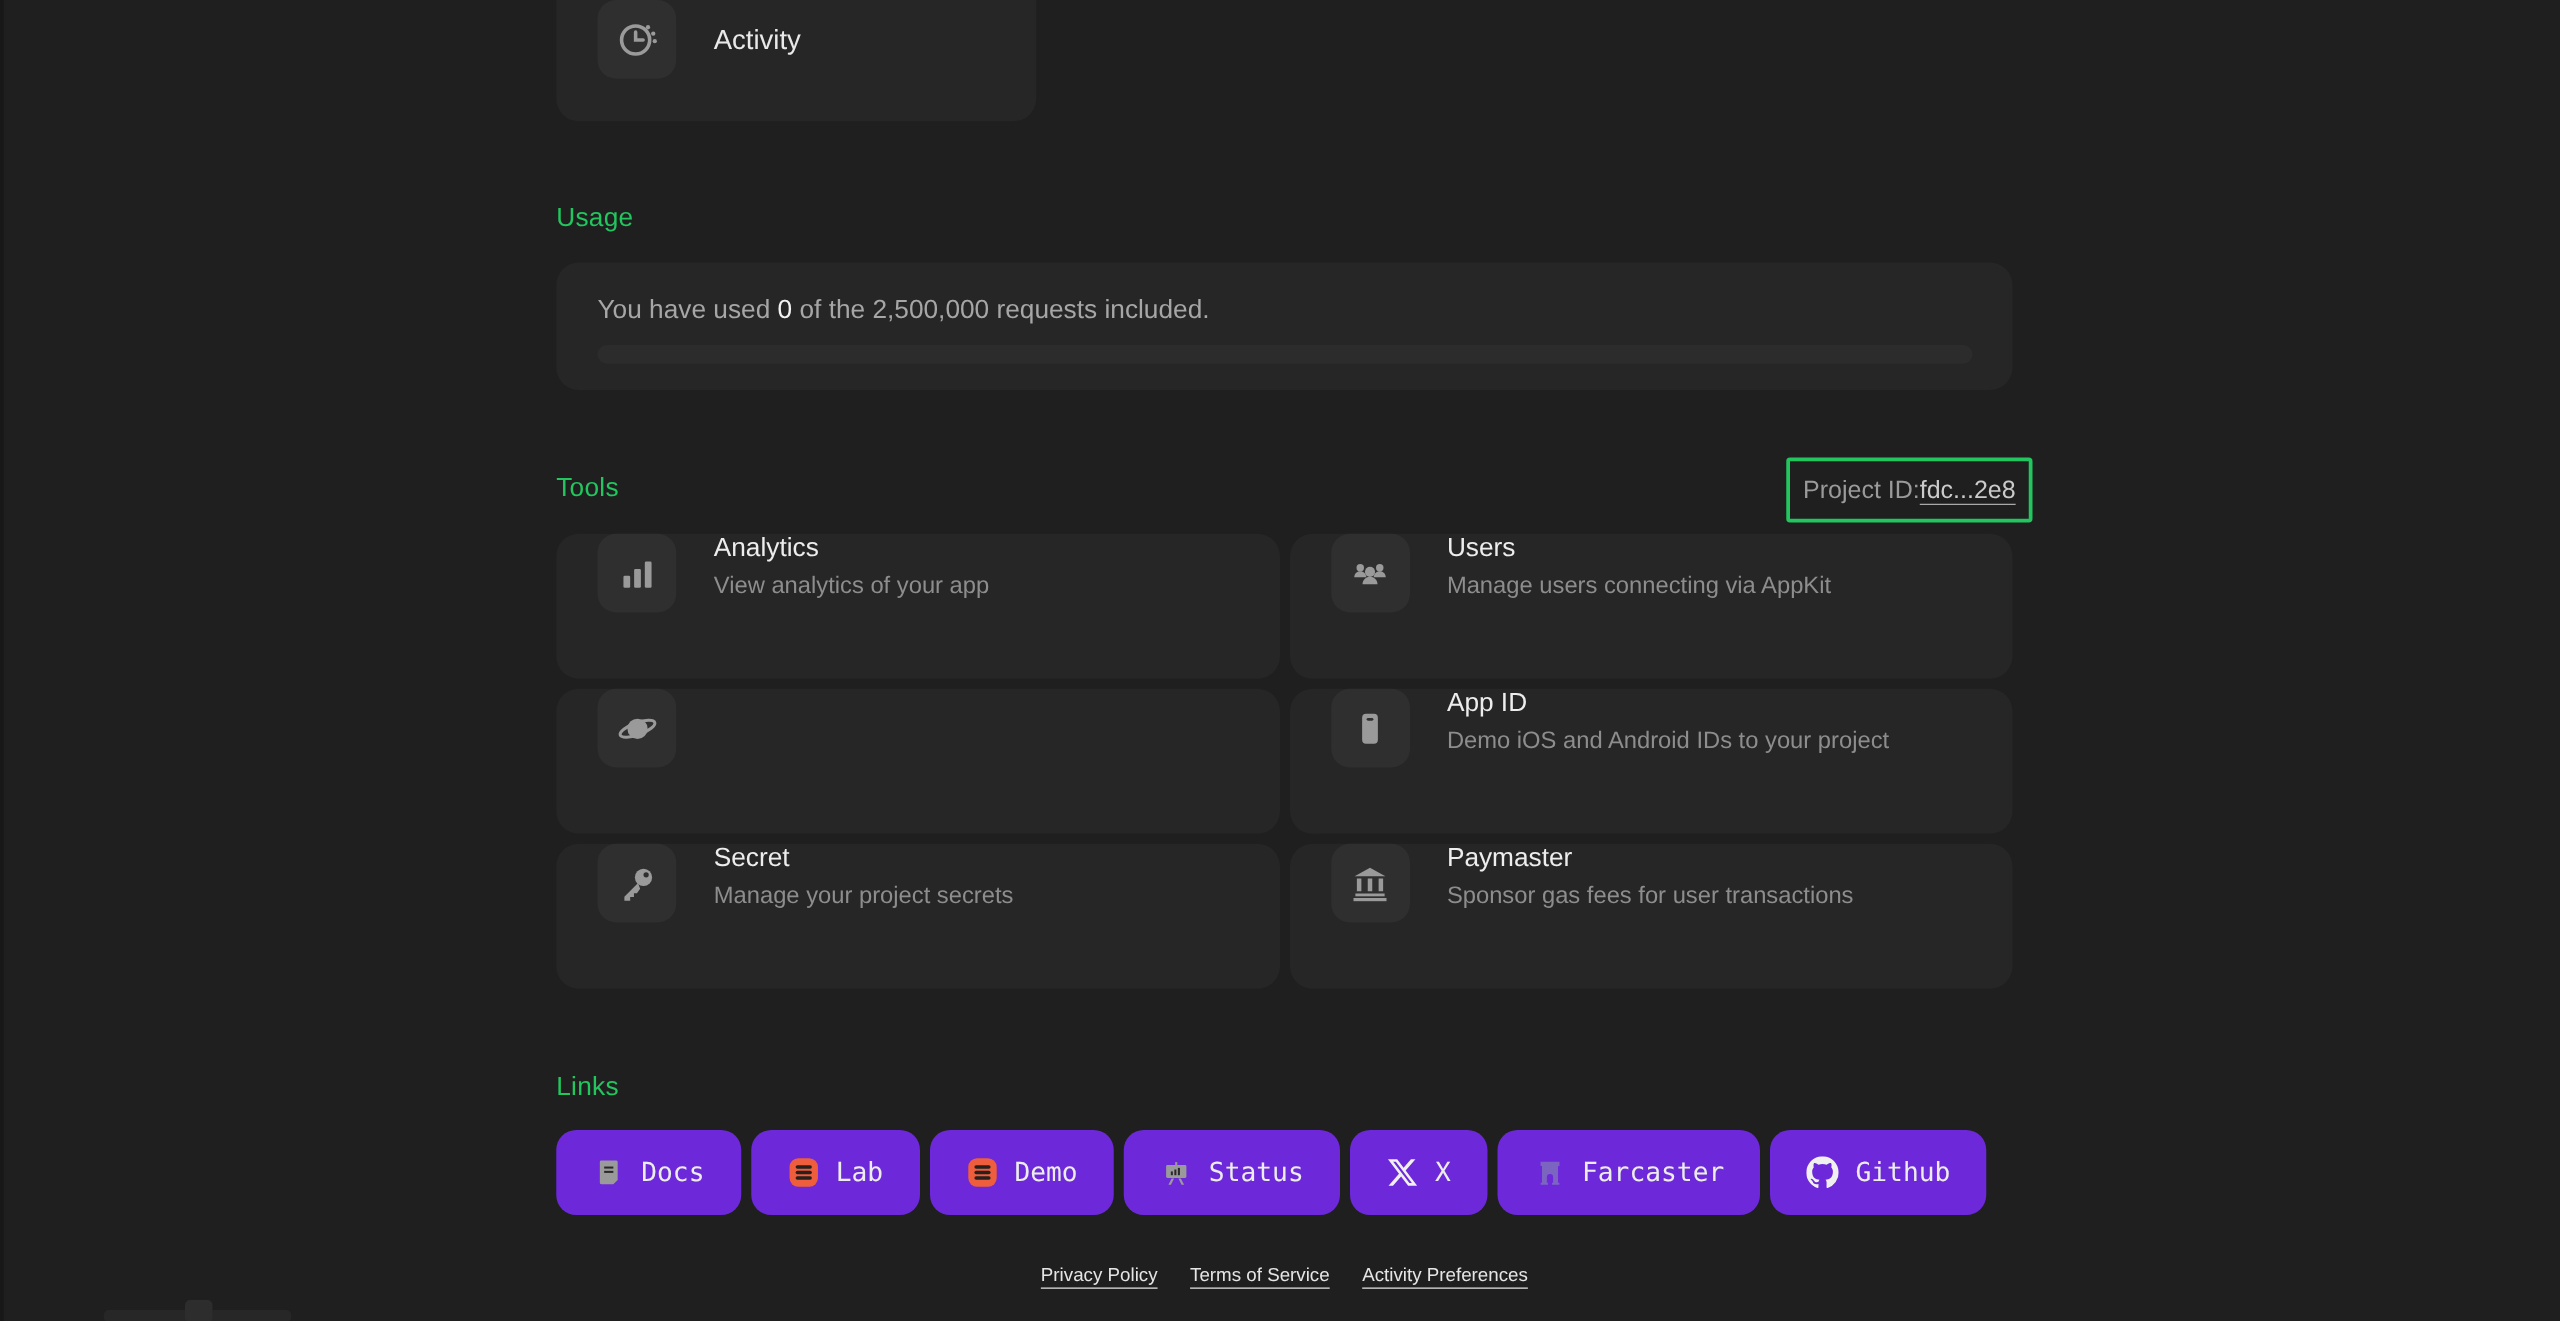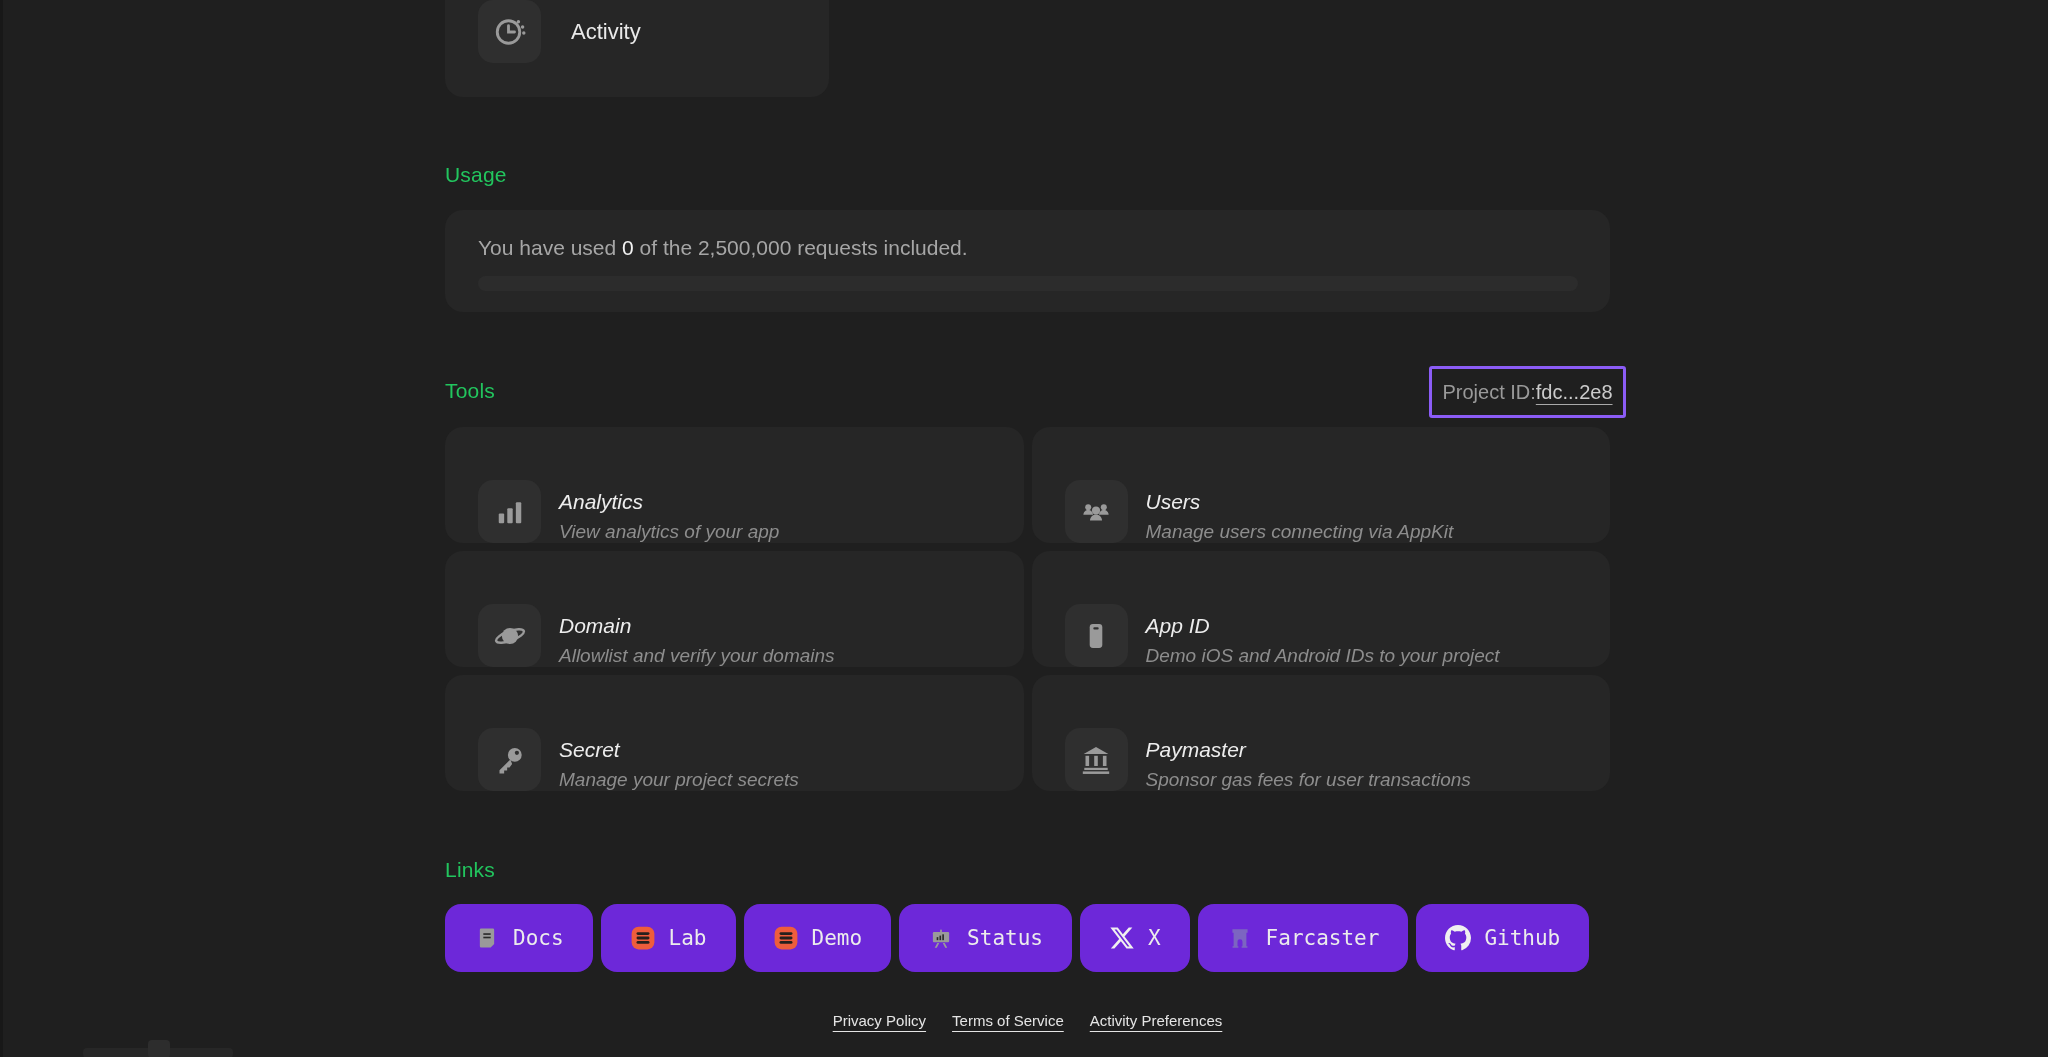--- a/index.html
+++ b/index.html
@@ -45,7 +45,7 @@
   
   .project-id-box {
     position:absolute; left:1426px; top:366px; width:197px; height:52px;
-    border:3px solid #8b5cf6; border-radius:3px;
+    border:3px solid #22c55e; border-radius:3px;
     display:flex; align-items:center; justify-content:center;
     font-size:20px; white-space:nowrap;
   }

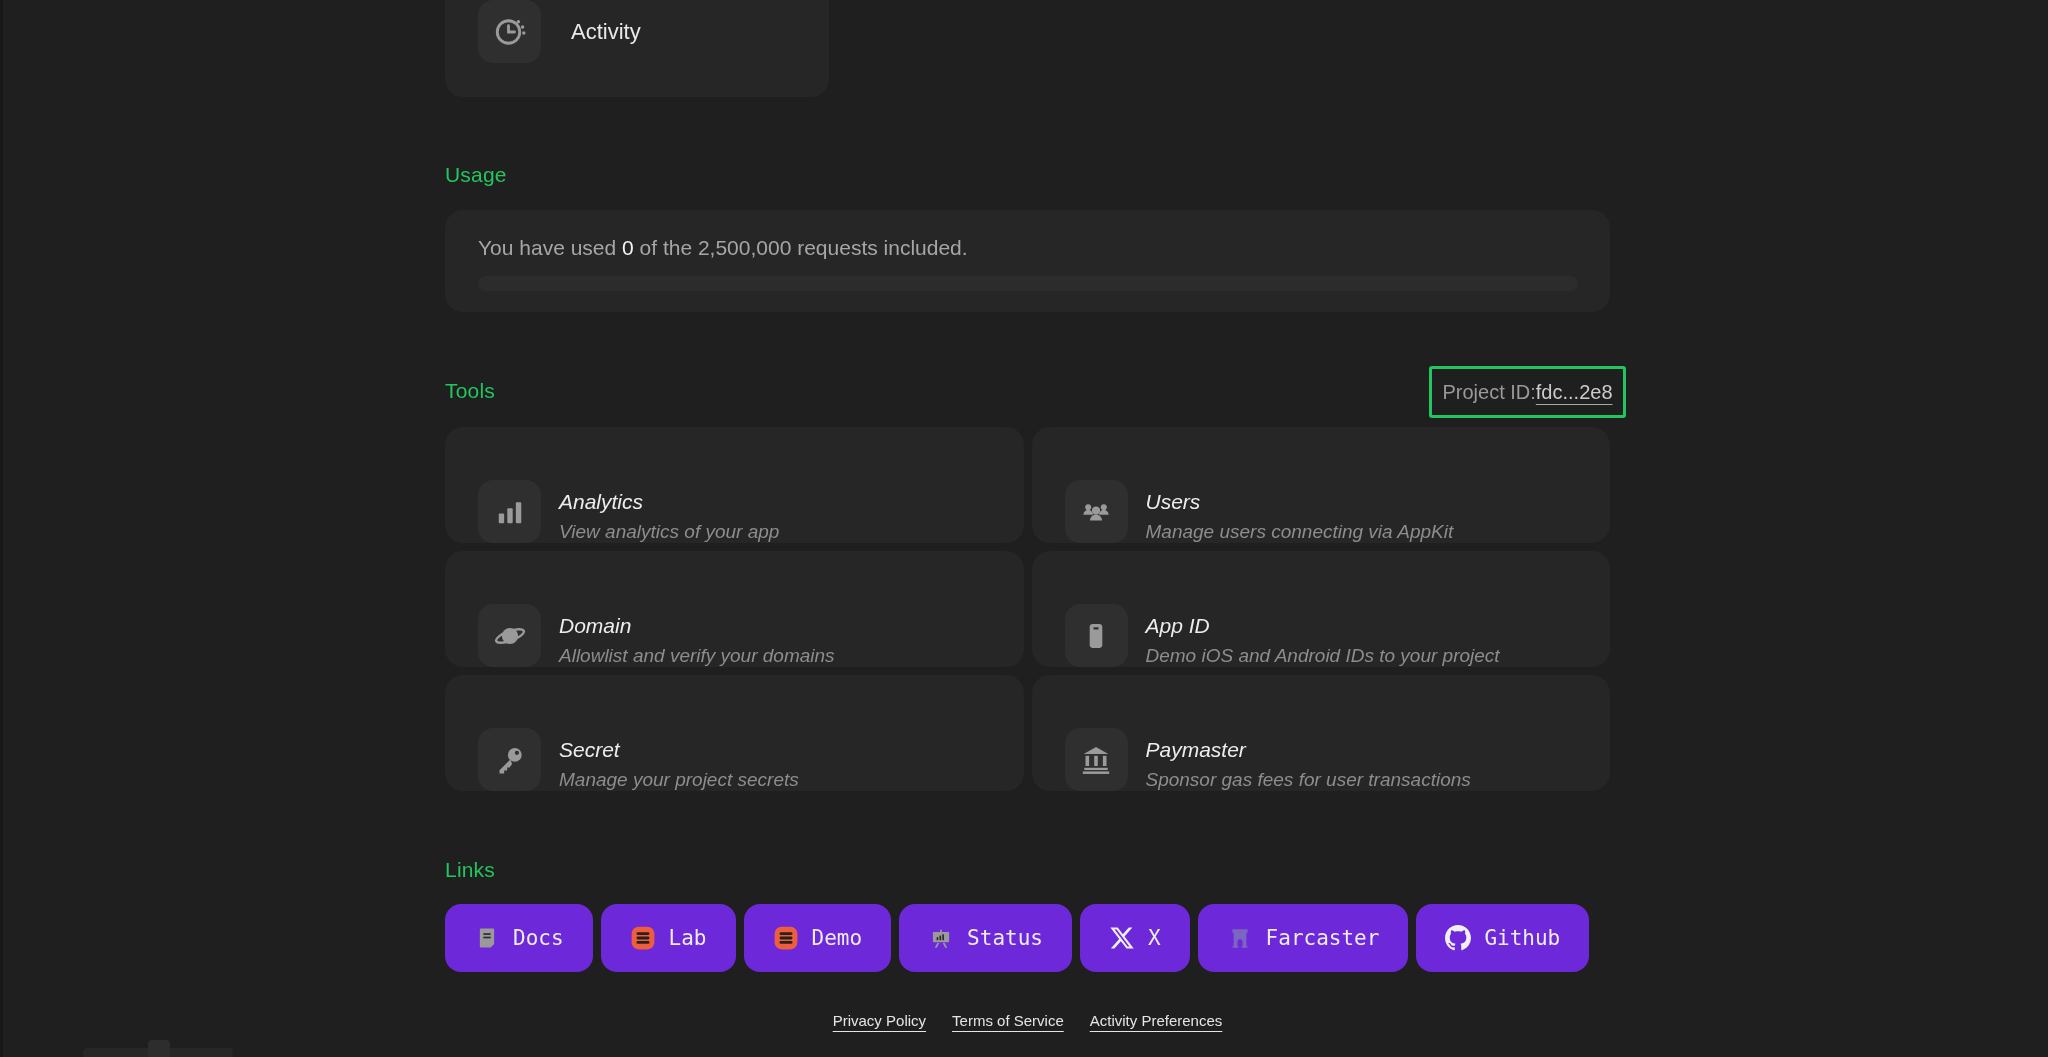--- a/index.html
+++ b/index.html
@@ -61,9 +61,8 @@
     display:grid; grid-template-columns:1fr 1fr; gap:8px;
   }
   .tool-card {
-    height:116px; display:flex; align-items:flex-end; gap:18px; padding-left:33px;
+    height:116px; display:flex; align-items:flex-start; gap:30px; padding-left:33px;
     cursor:pointer;
-    font-style:italic;
   }
   .tool-title { font-size:21px; color:#ededed; margin-bottom:7px; }
   .tool-desc { font-size:19px; color:#8d8d8d; }

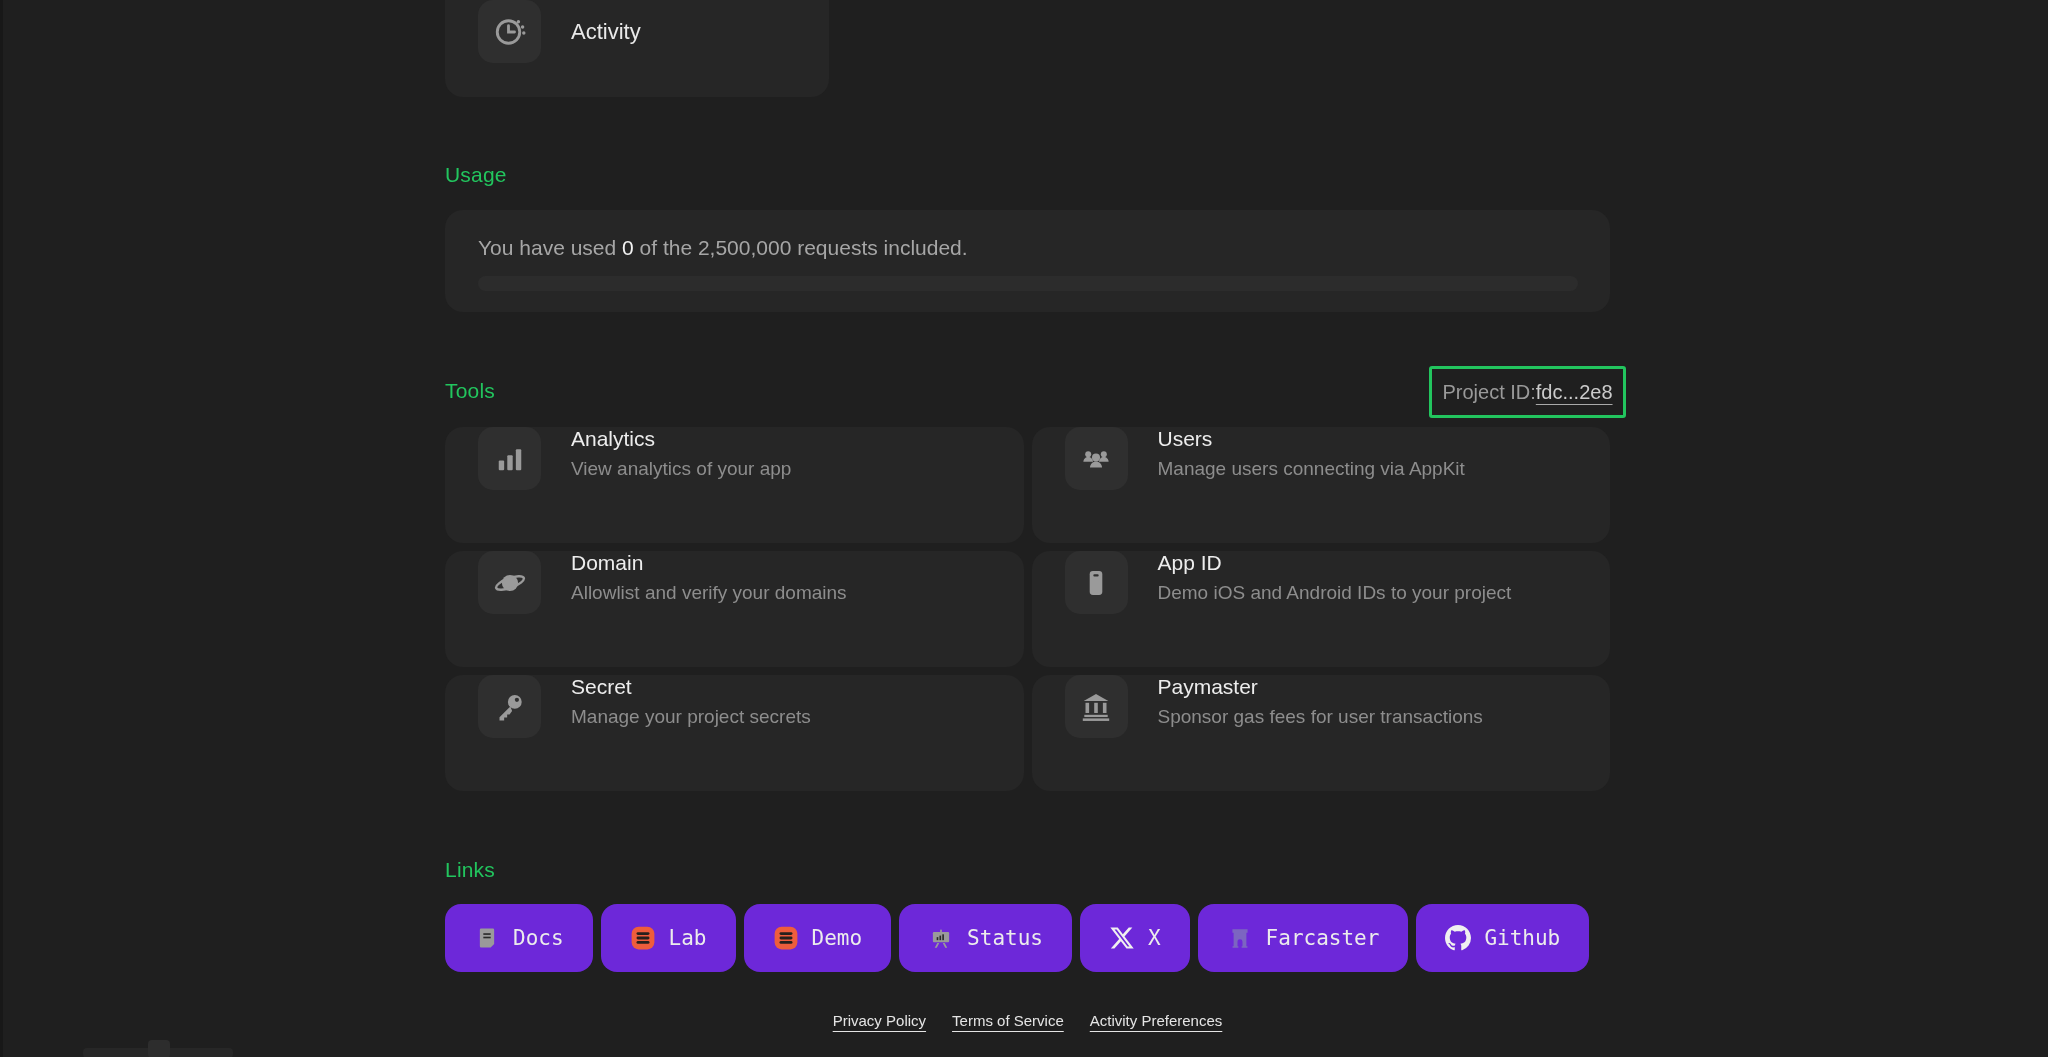--- a/index.html
+++ b/index.html
@@ -174,10 +174,6 @@
         <ellipse class="g-icon-stroke" cx="12" cy="12" rx="9.8" ry="3.2" stroke-width="1.6" transform="rotate(-20 12 12)"></ellipse>
       </svg>
     </span>
-    <span>
-      <div class="tool-title">Domain</div>
-      <div class="tool-desc">Allowlist and verify your domains</div>
-    </span>
   </div>
 
   <div class="card tool-card">

